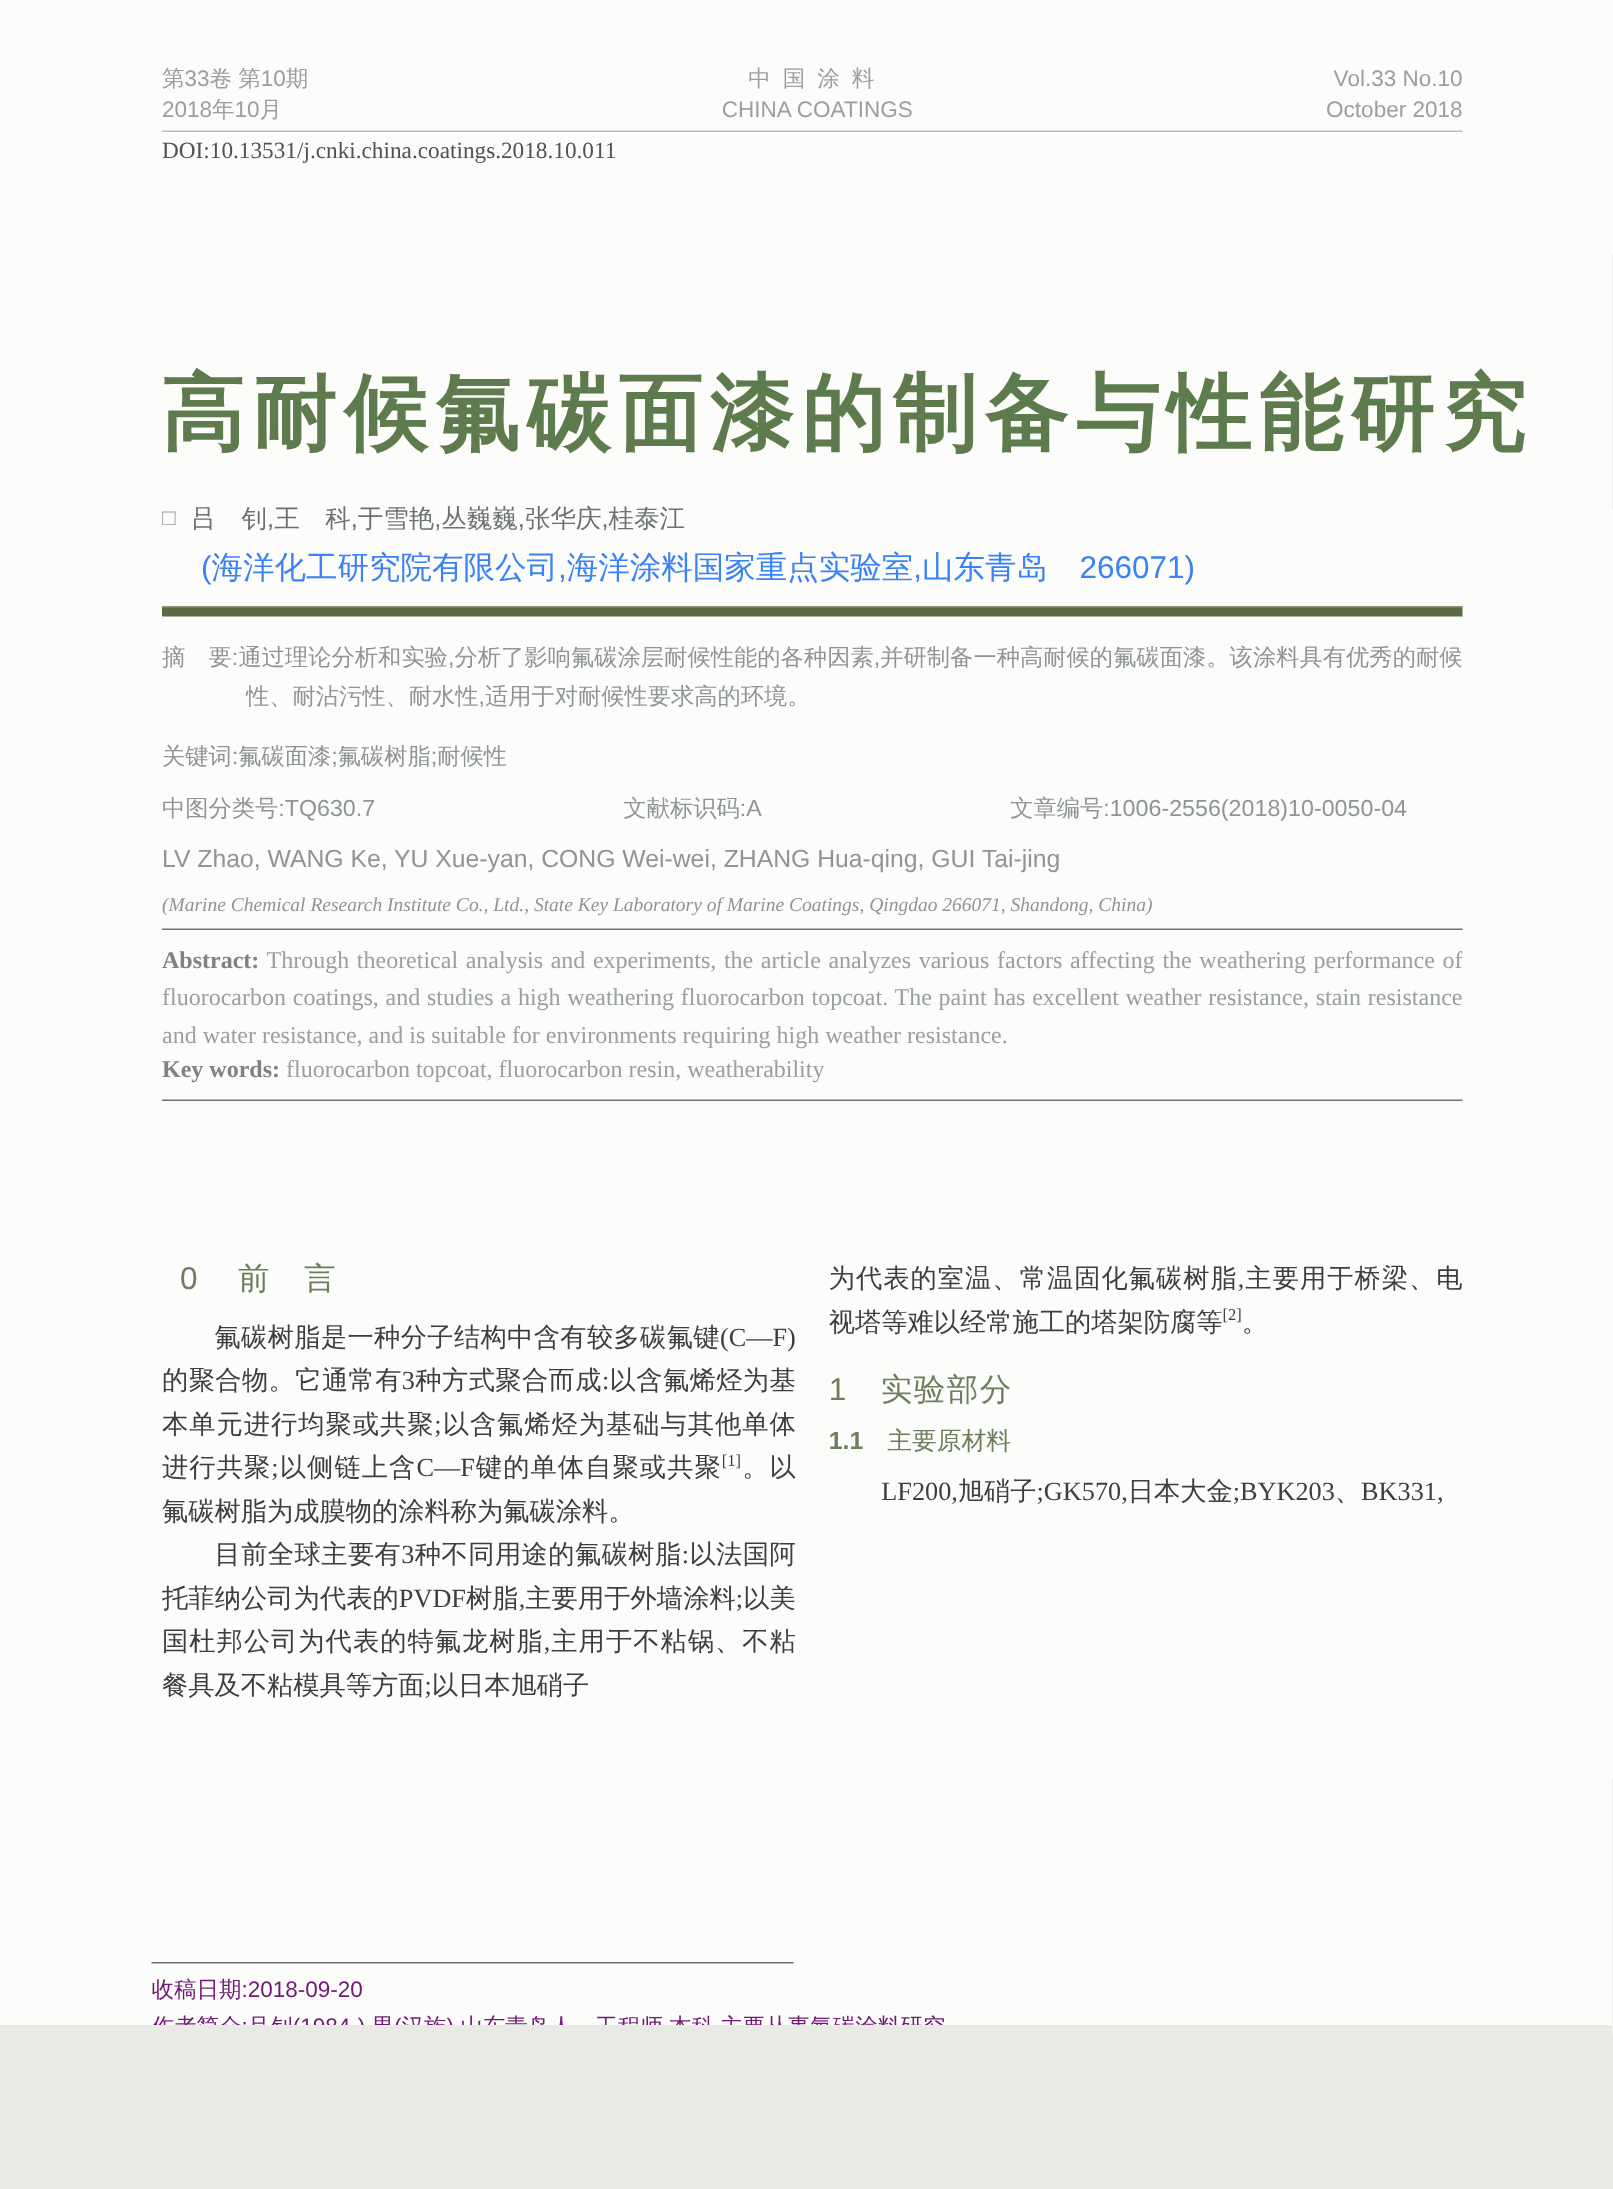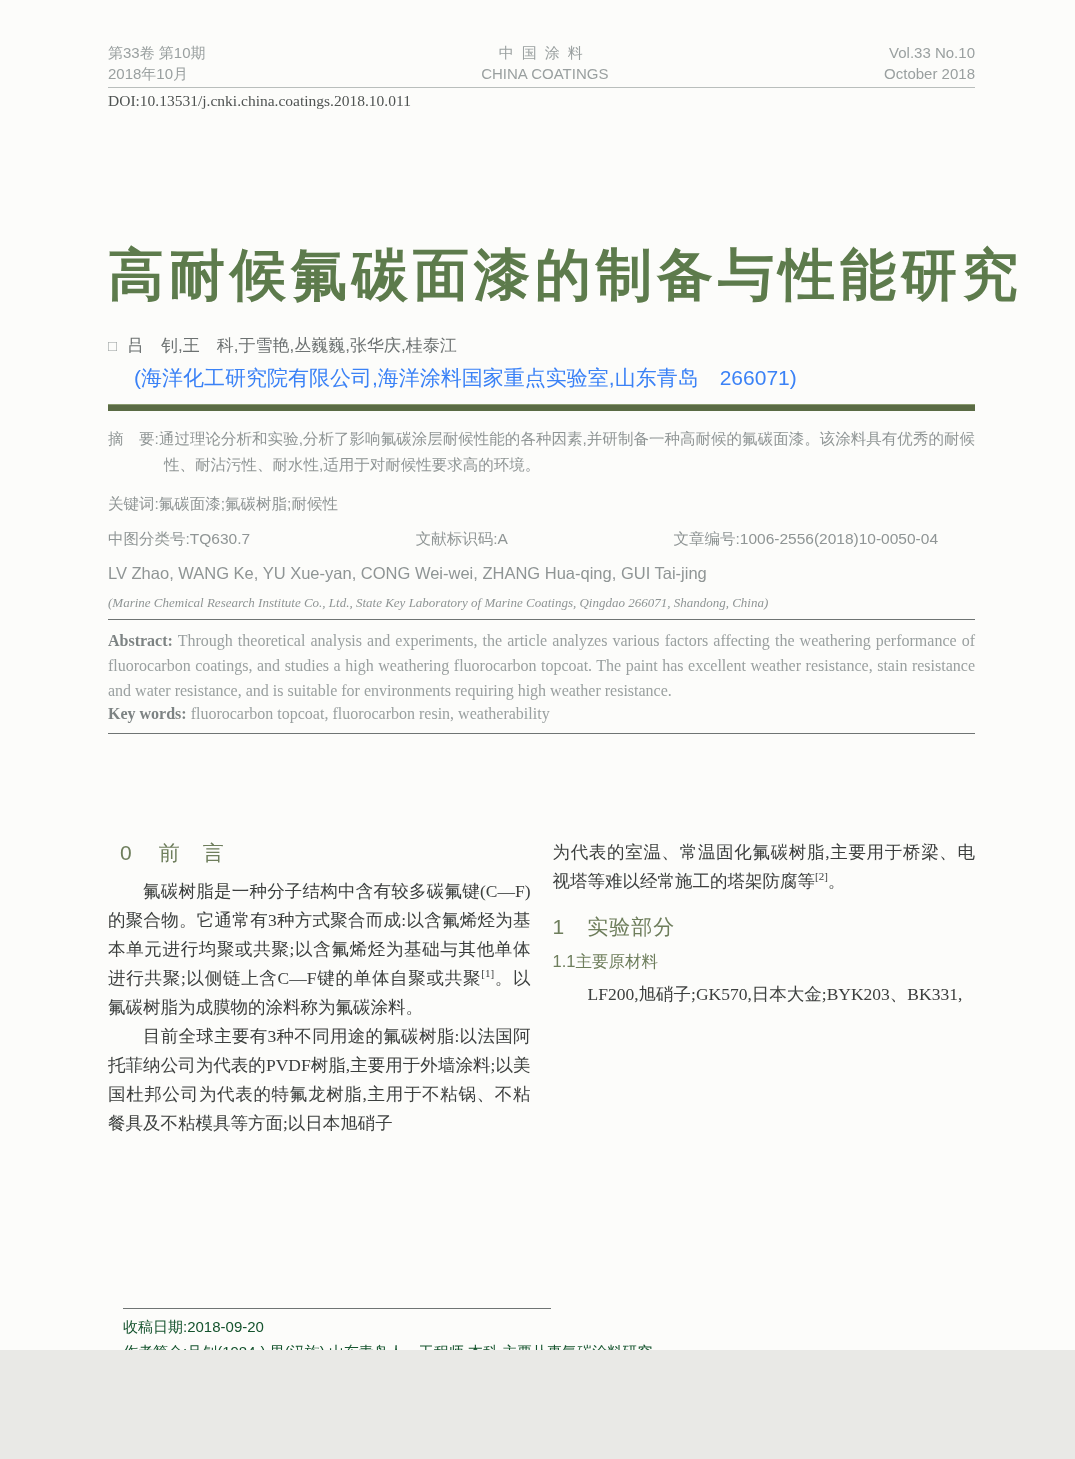--- a/index.html
+++ b/index.html
@@ -67,7 +67,7 @@
   .sec-h .num{margin-right:26px;}
   .sec-sub{font-family:"Liberation Sans","DejaVu Sans",sans-serif;
     color:#6e7e5c;font-size:16.5px;font-weight:400;margin:6px 0 4px 0;}
-  .sec-sub .num{}
+  .sec-sub .num{margin-right:16px;font-weight:bold;}
   .para{text-indent:2em;margin:0;}
   .para.cont{text-indent:0;}
   sup{font-size:11px;line-height:0;}

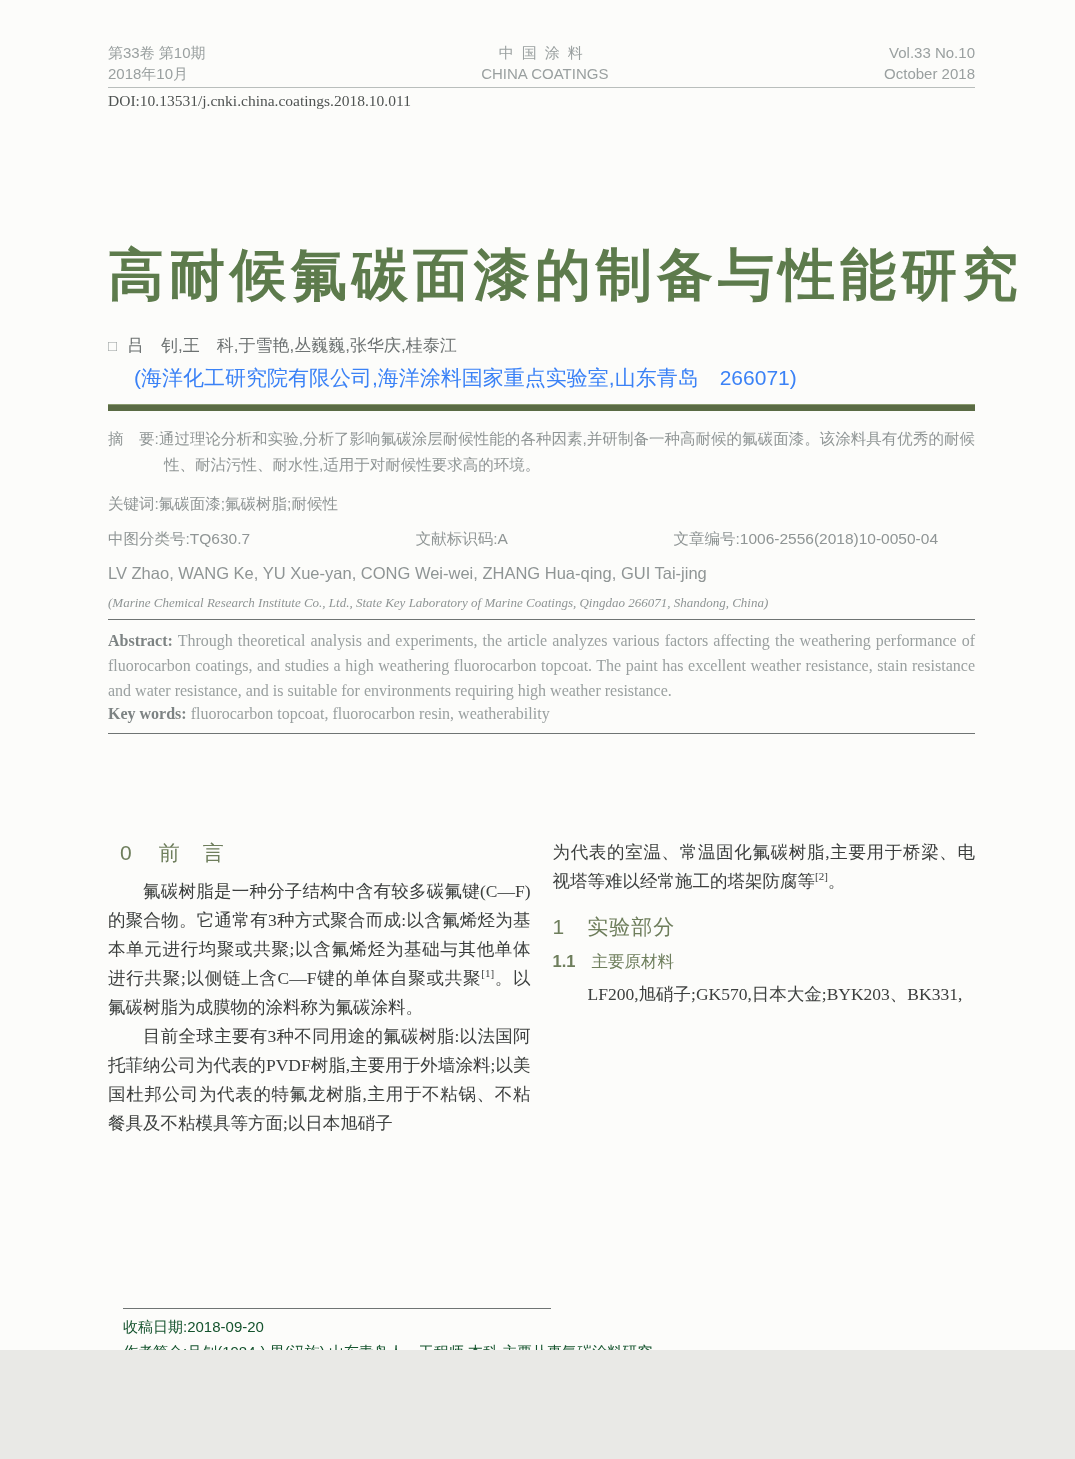--- a/index.html
+++ b/index.html
@@ -75,8 +75,8 @@
     color:#6e7e5c;font-size:21px;font-weight:400;margin:16px 0 6px 0;letter-spacing:1px;}
   .sec-h2 .num{margin-right:22px;}
   
-  .footnote{position:absolute;left:123px;right:100px;top:1308px;
-    color:#14532d;font-size:15px;line-height:25px;
+  .footnote{position:absolute;left:101px;right:100px;top:1308px;
+    color:#701a75;font-size:15px;line-height:25px;
     font-family:"Liberation Sans","DejaVu Sans",sans-serif;}
   .fn-rule{width:428px;height:1px;background:#6f7473;margin-bottom:5px;}
   

